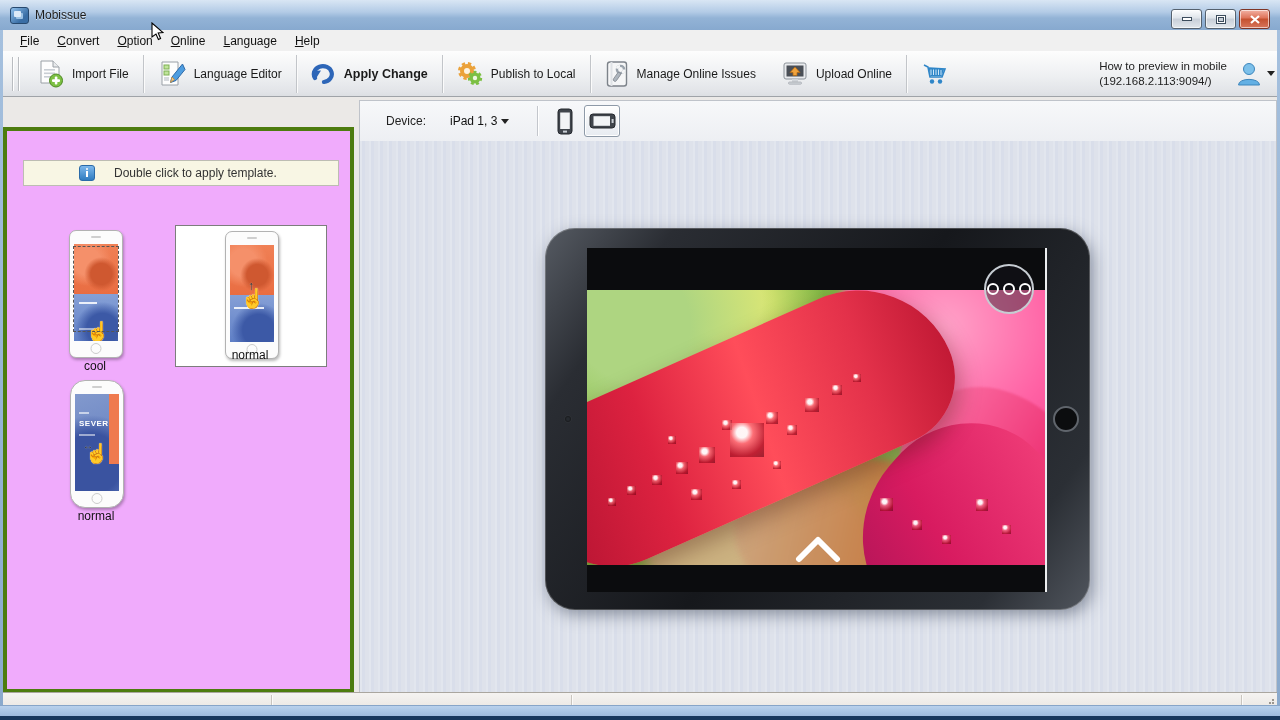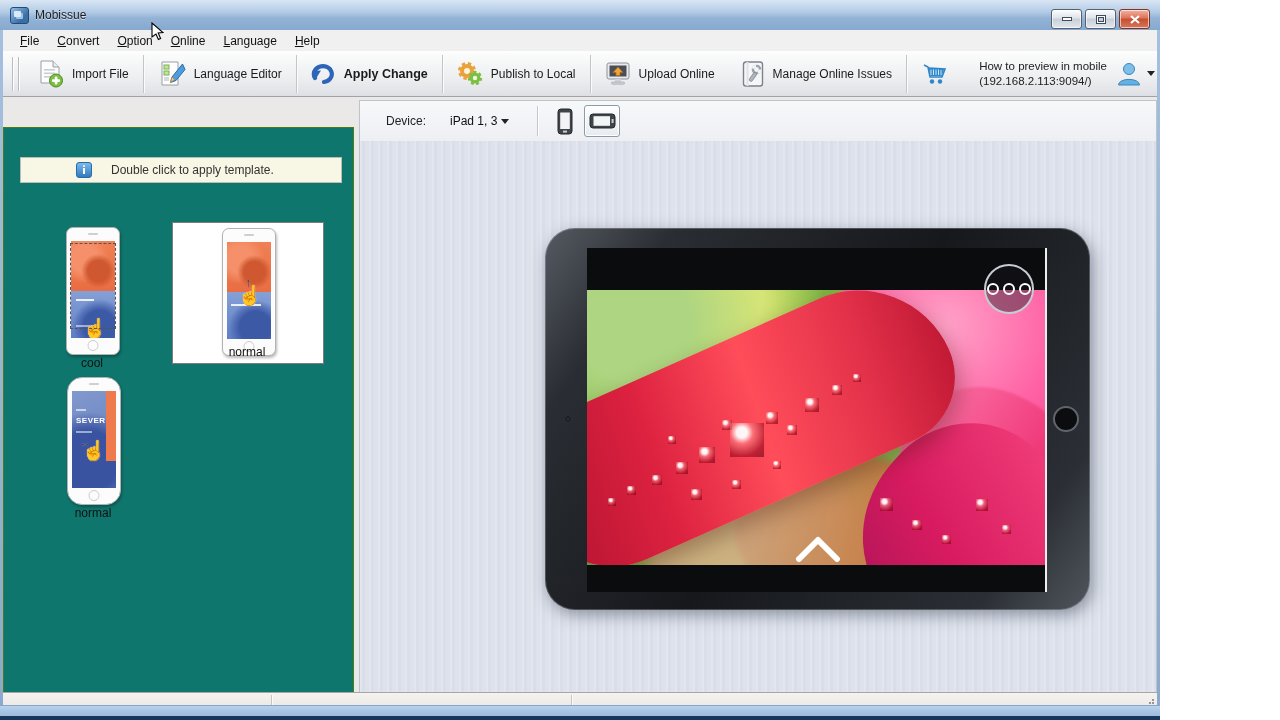--- a/index.html
+++ b/index.html
@@ -4,7 +4,7 @@
 <style>
   html,body{margin:0;padding:0;}
   body{width:1280px;height:720px;font-family:"Liberation Sans",sans-serif;background:#fff;overflow:hidden;}
-  .window{position:relative;width:1160px;height:720px;background:#ebe9e7;overflow:hidden;}
+  .window{position:relative;width:1280px;height:720px;background:#ebe9e7;overflow:hidden;}
 
   
   .titlebar{position:absolute;left:0;top:0;right:0;height:30px;

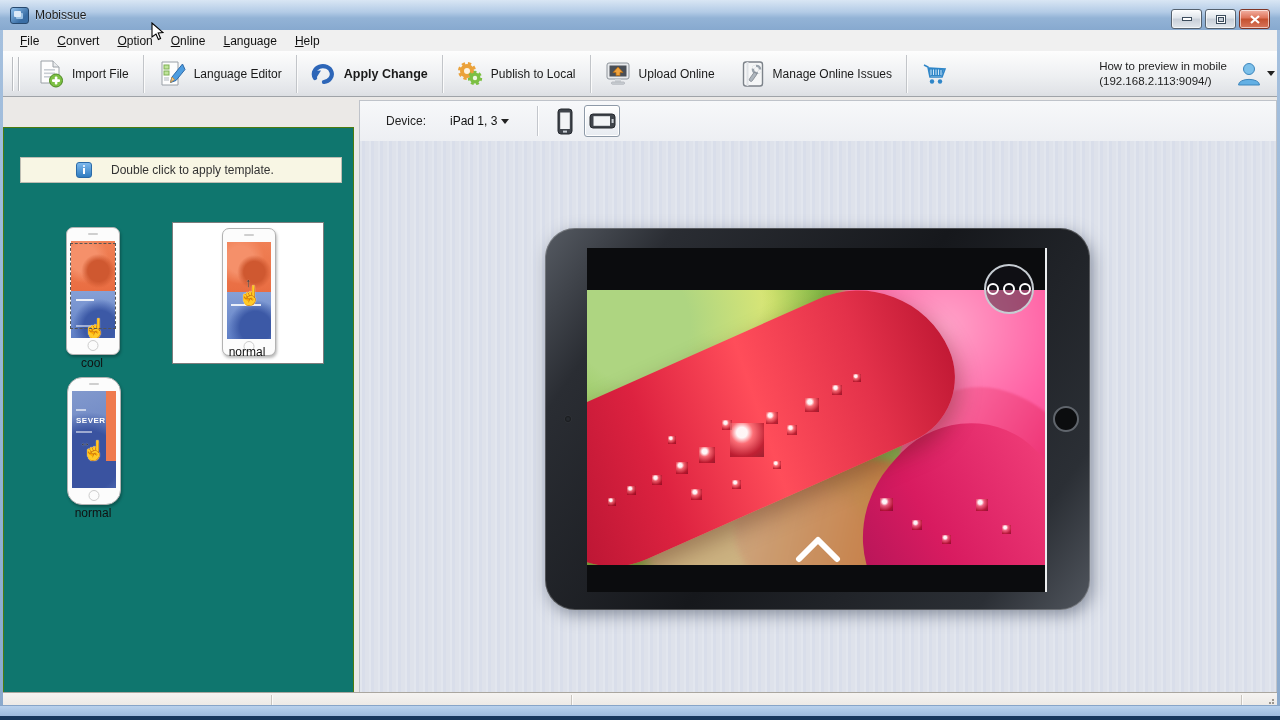--- a/index.html
+++ b/index.html
@@ -251,6 +251,17 @@
     <div class="tsep"></div>
 
     <div class="tbtn">
+      <svg class="icon" width="24" height="28" viewBox="0 0 24 28">
+        <rect x="2.5" y="2" width="19" height="24" rx="2.5" fill="#f5f6f7" stroke="#7d838a" stroke-width="1.4"></rect>
+        <rect x="5.5" y="2" width="2" height="24" fill="#dfe2e6"></rect>
+        <circle cx="15.5" cy="9.5" r="3.6" fill="none" stroke="#9aa3ac" stroke-width="2.4"></circle>
+        <circle cx="15.5" cy="9.5" r="3.6" fill="none" stroke="#f5f6f7" stroke-width="2.6" stroke-dasharray="4 8"></circle>
+        <rect x="10.2" y="12" width="3.4" height="10" rx="1.6" transform="rotate(35 12 17)" fill="#aeb6be" stroke="#7d838a" stroke-width="0.7"></rect>
+      </svg>
+      <span>Manage Online Issues</span>
+    </div>
+
+    <div class="tbtn">
       <svg class="icon" width="26" height="26" viewBox="0 0 26 26">
         <rect x="2" y="2" width="22" height="16" rx="2" fill="#e8eaed" stroke="#8d939a"></rect>
         <rect x="4.5" y="4.5" width="17" height="11" fill="#4a4f57"></rect>
@@ -259,17 +270,6 @@
         <rect x="6.5" y="21" width="13" height="2.2" rx="1" fill="#cfd3d8" stroke="#9aa0a6" stroke-width="0.6"></rect>
       </svg>
       <span>Upload Online</span>
-    </div>
-
-    <div class="tbtn">
-      <svg class="icon" width="24" height="28" viewBox="0 0 24 28">
-        <rect x="2.5" y="2" width="19" height="24" rx="2.5" fill="#f5f6f7" stroke="#7d838a" stroke-width="1.4"></rect>
-        <rect x="5.5" y="2" width="2" height="24" fill="#dfe2e6"></rect>
-        <circle cx="15.5" cy="9.5" r="3.6" fill="none" stroke="#9aa3ac" stroke-width="2.4"></circle>
-        <circle cx="15.5" cy="9.5" r="3.6" fill="none" stroke="#f5f6f7" stroke-width="2.6" stroke-dasharray="4 8"></circle>
-        <rect x="10.2" y="12" width="3.4" height="10" rx="1.6" transform="rotate(35 12 17)" fill="#aeb6be" stroke="#7d838a" stroke-width="0.7"></rect>
-      </svg>
-      <span>Manage Online Issues</span>
     </div>
     <div class="tsep"></div>
 

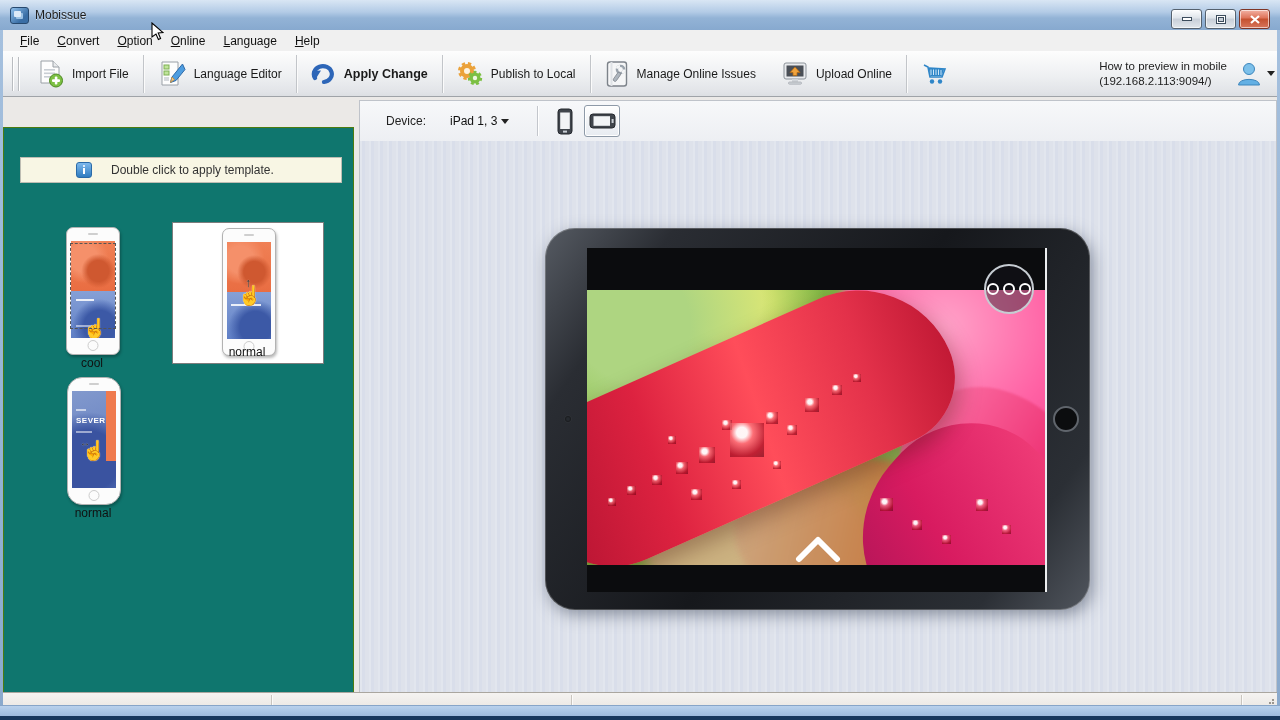--- a/index.html
+++ b/index.html
@@ -56,7 +56,7 @@
     border:1px solid #989ea5;border-bottom:none;border-radius:2px 2px 0 0;
     padding:4px 10px 4px;margin-right:2px;position:relative;top:1px;}
   .tab.active{background:#fff;padding:6px 12px 5px;z-index:4;top:2px;}
-  .panel-body{position:absolute;left:0;right:3px;top:31px;bottom:0;background:#0f766e;border:1px solid #4d7c0f;}
+  .panel-body{position:absolute;left:0;right:3px;top:31px;bottom:0;background:#f0abfc;border:4px solid #4d7c0f;}
   .notice-bar{position:absolute;left:16px;right:11px;top:29px;height:24px;background:#f8f6e4;
     border:1px solid #bdbdb3;display:flex;align-items:center;}
   .info-icon{width:14px;height:14px;margin-left:55px;border-radius:3px;

